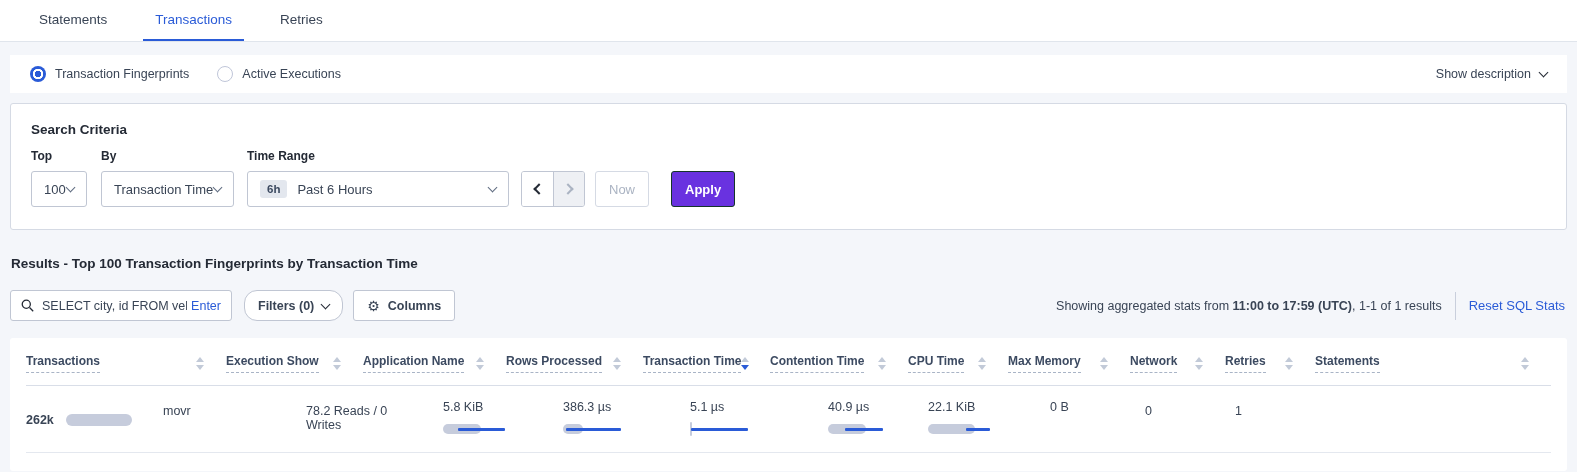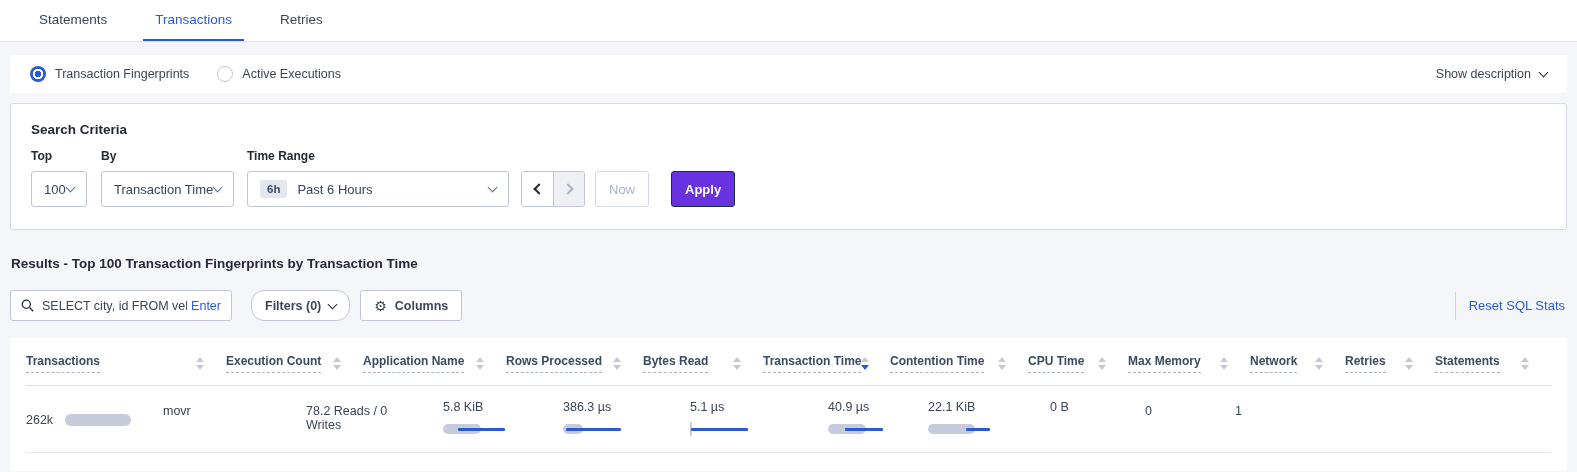--- a/index.html
+++ b/index.html
@@ -104,7 +104,7 @@
     display:flex; align-items:center; padding:0 13px; cursor:pointer;
     font-size:12.5px; font-weight:bold; color:#394455; gap:8px;
   }
-  .filters-btn { margin-left:19px;border-radius:13px; }
+  .filters-btn { margin-left:12px;border-radius:13px; }
   .columns-btn { margin-left:10px; }
   .gear { font-size:14px; font-weight:normal; color:#394455; }
   .stats-text { font-size:12.5px; color:#394455; }

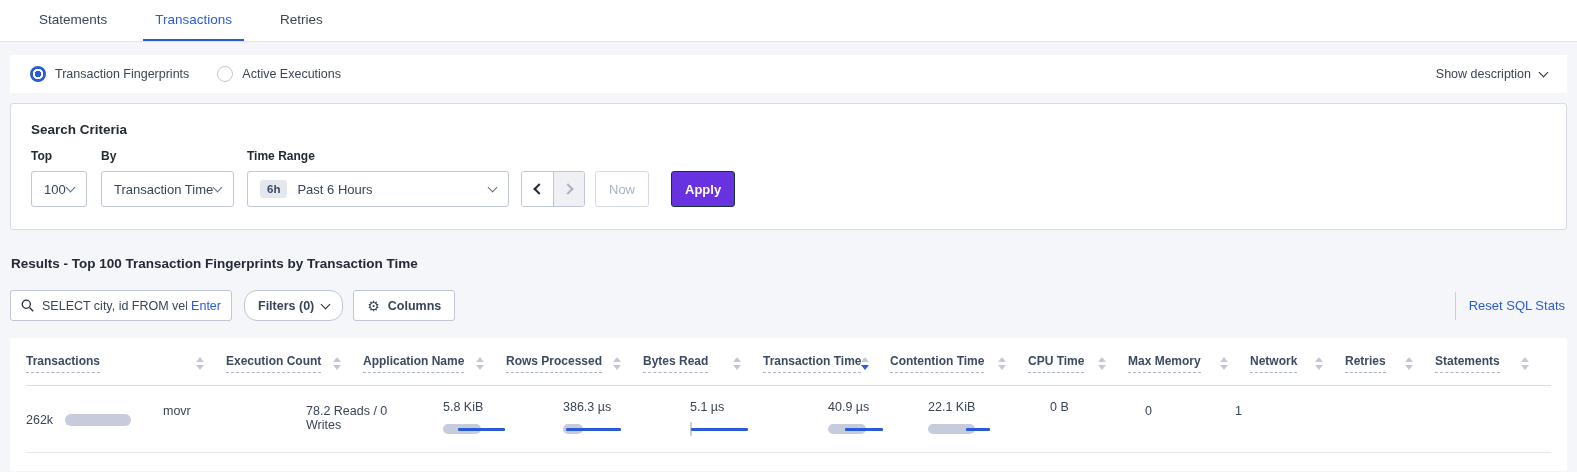--- a/index.html
+++ b/index.html
@@ -232,6 +232,7 @@
     <span>Columns</span>
   </div>
   <div class="spacer"></div>
+  <div class="stats-text"><span>Showing aggregated stats from </span><b>11:00 to 17:59 (UTC)</b><span>, 1-1 of 1 results</span></div>
   <div class="v-divider"></div>
   <div class="reset-link">Reset SQL Stats</div>
 </div>

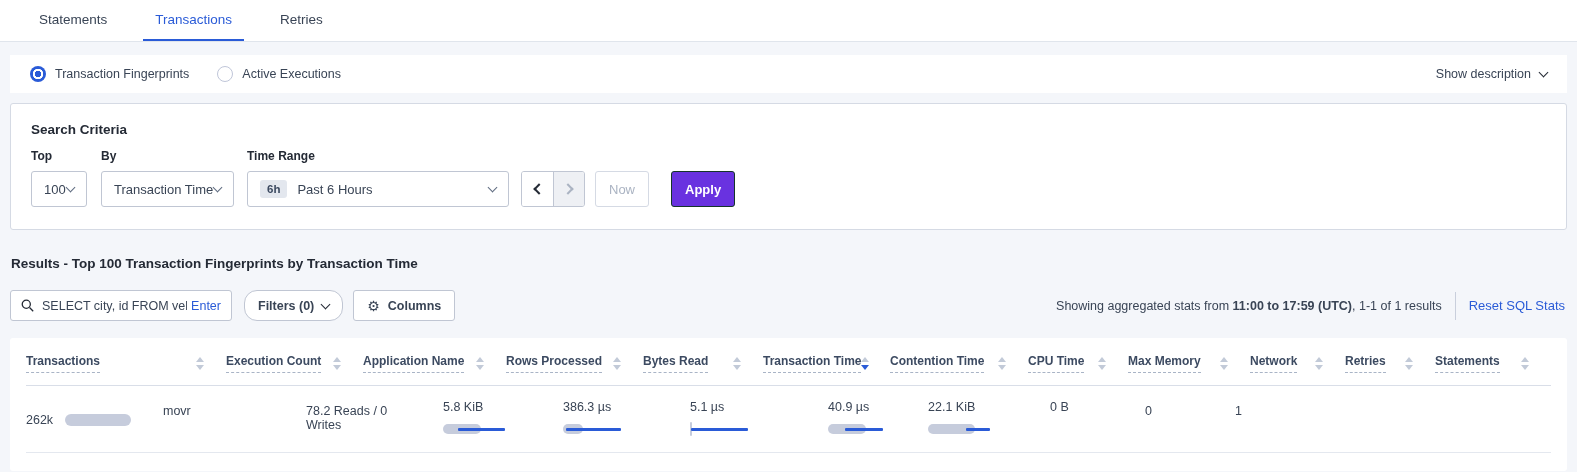--- a/index.html
+++ b/index.html
@@ -247,7 +247,7 @@
         </span>
     </div>
     <div class="th c2">
-      <span class="th-label">Execution Count</span>
+      <span class="th-label">Execution Show</span>
       <span class="sort">
           <span class="tri-up"></span>
           <span class="tri-down"></span>

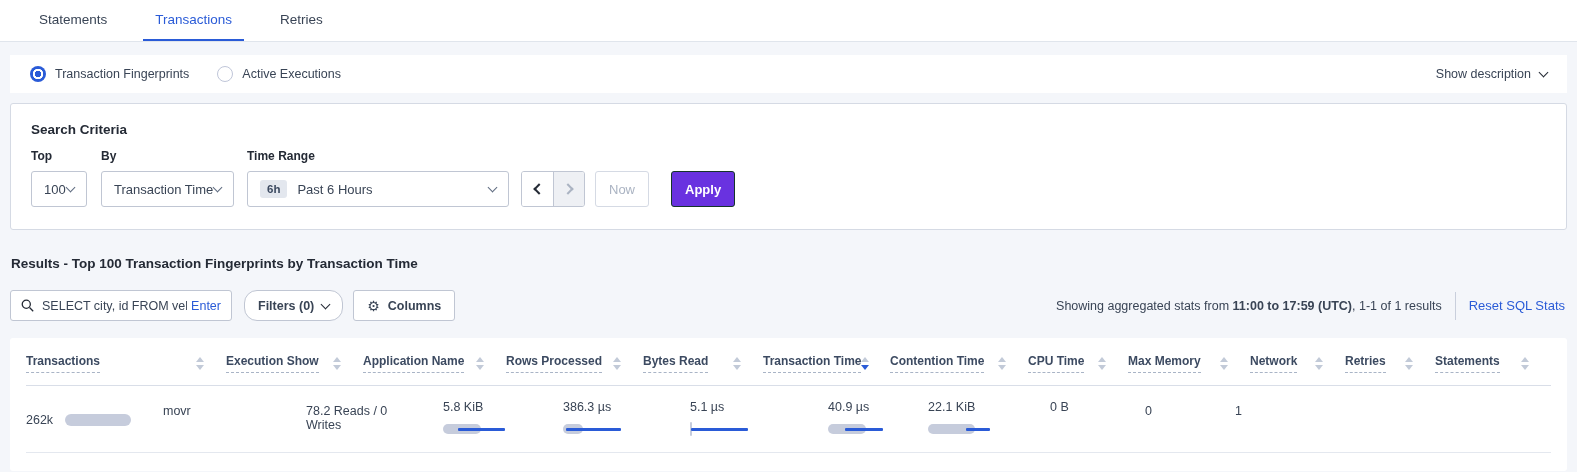--- a/index.html
+++ b/index.html
@@ -267,13 +267,6 @@
           <span class="tri-down"></span>
         </span>
     </div>
-    <div class="th c5">
-      <span class="th-label">Bytes Read</span>
-      <span class="sort">
-          <span class="tri-up"></span>
-          <span class="tri-down"></span>
-        </span>
-    </div>
     <div class="th c6 sorted">
       <span class="th-label">Transaction Time</span>
       <span class="sort">

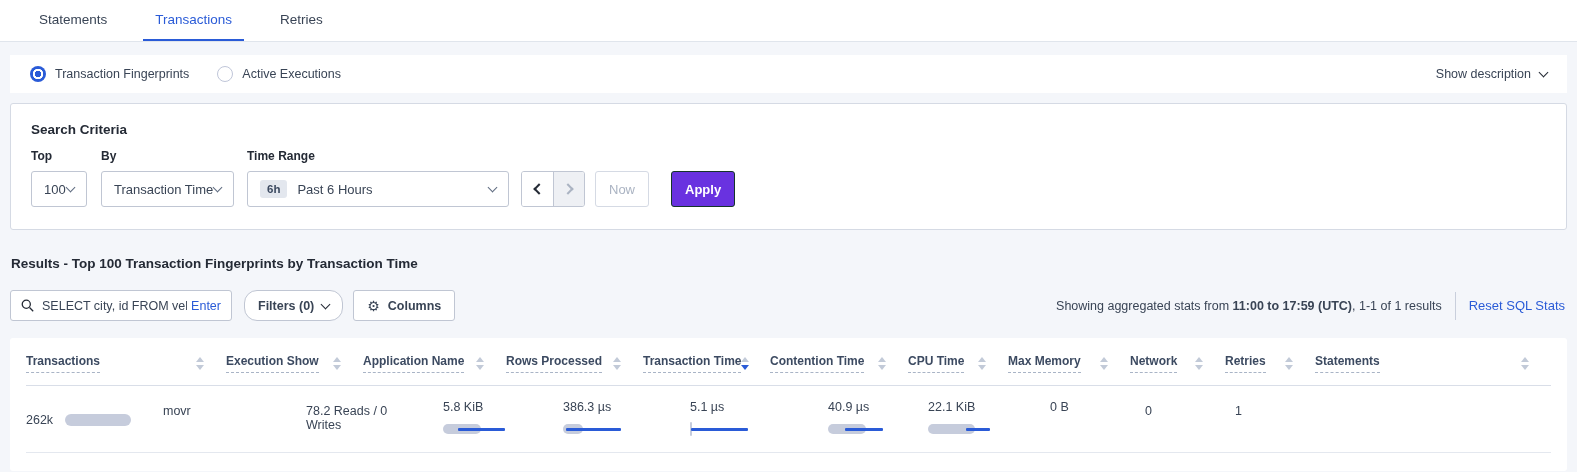--- a/index.html
+++ b/index.html
@@ -141,7 +141,7 @@
     font-family:"DejaVu Sans Mono", monospace; font-size:11.5px; font-weight:bold;
     color:#2a5bd7; line-height:20px; cursor:pointer; width:170px; word-break:break-word;
   }
-  .count-cell { display:flex; align-items:center; gap:12px; padding-top:18px; }
+  .count-cell { display:flex; align-items:center; gap:12px; padding-top:18px;font-weight:bold; }
   .cell-value { margin-bottom:8px; }
   .barchart { position:relative; height:14px; width:90px; }
   .pill { position:absolute; left:0; background:#c6ccdc; border-radius:5px; height:10px; top:2px; }

